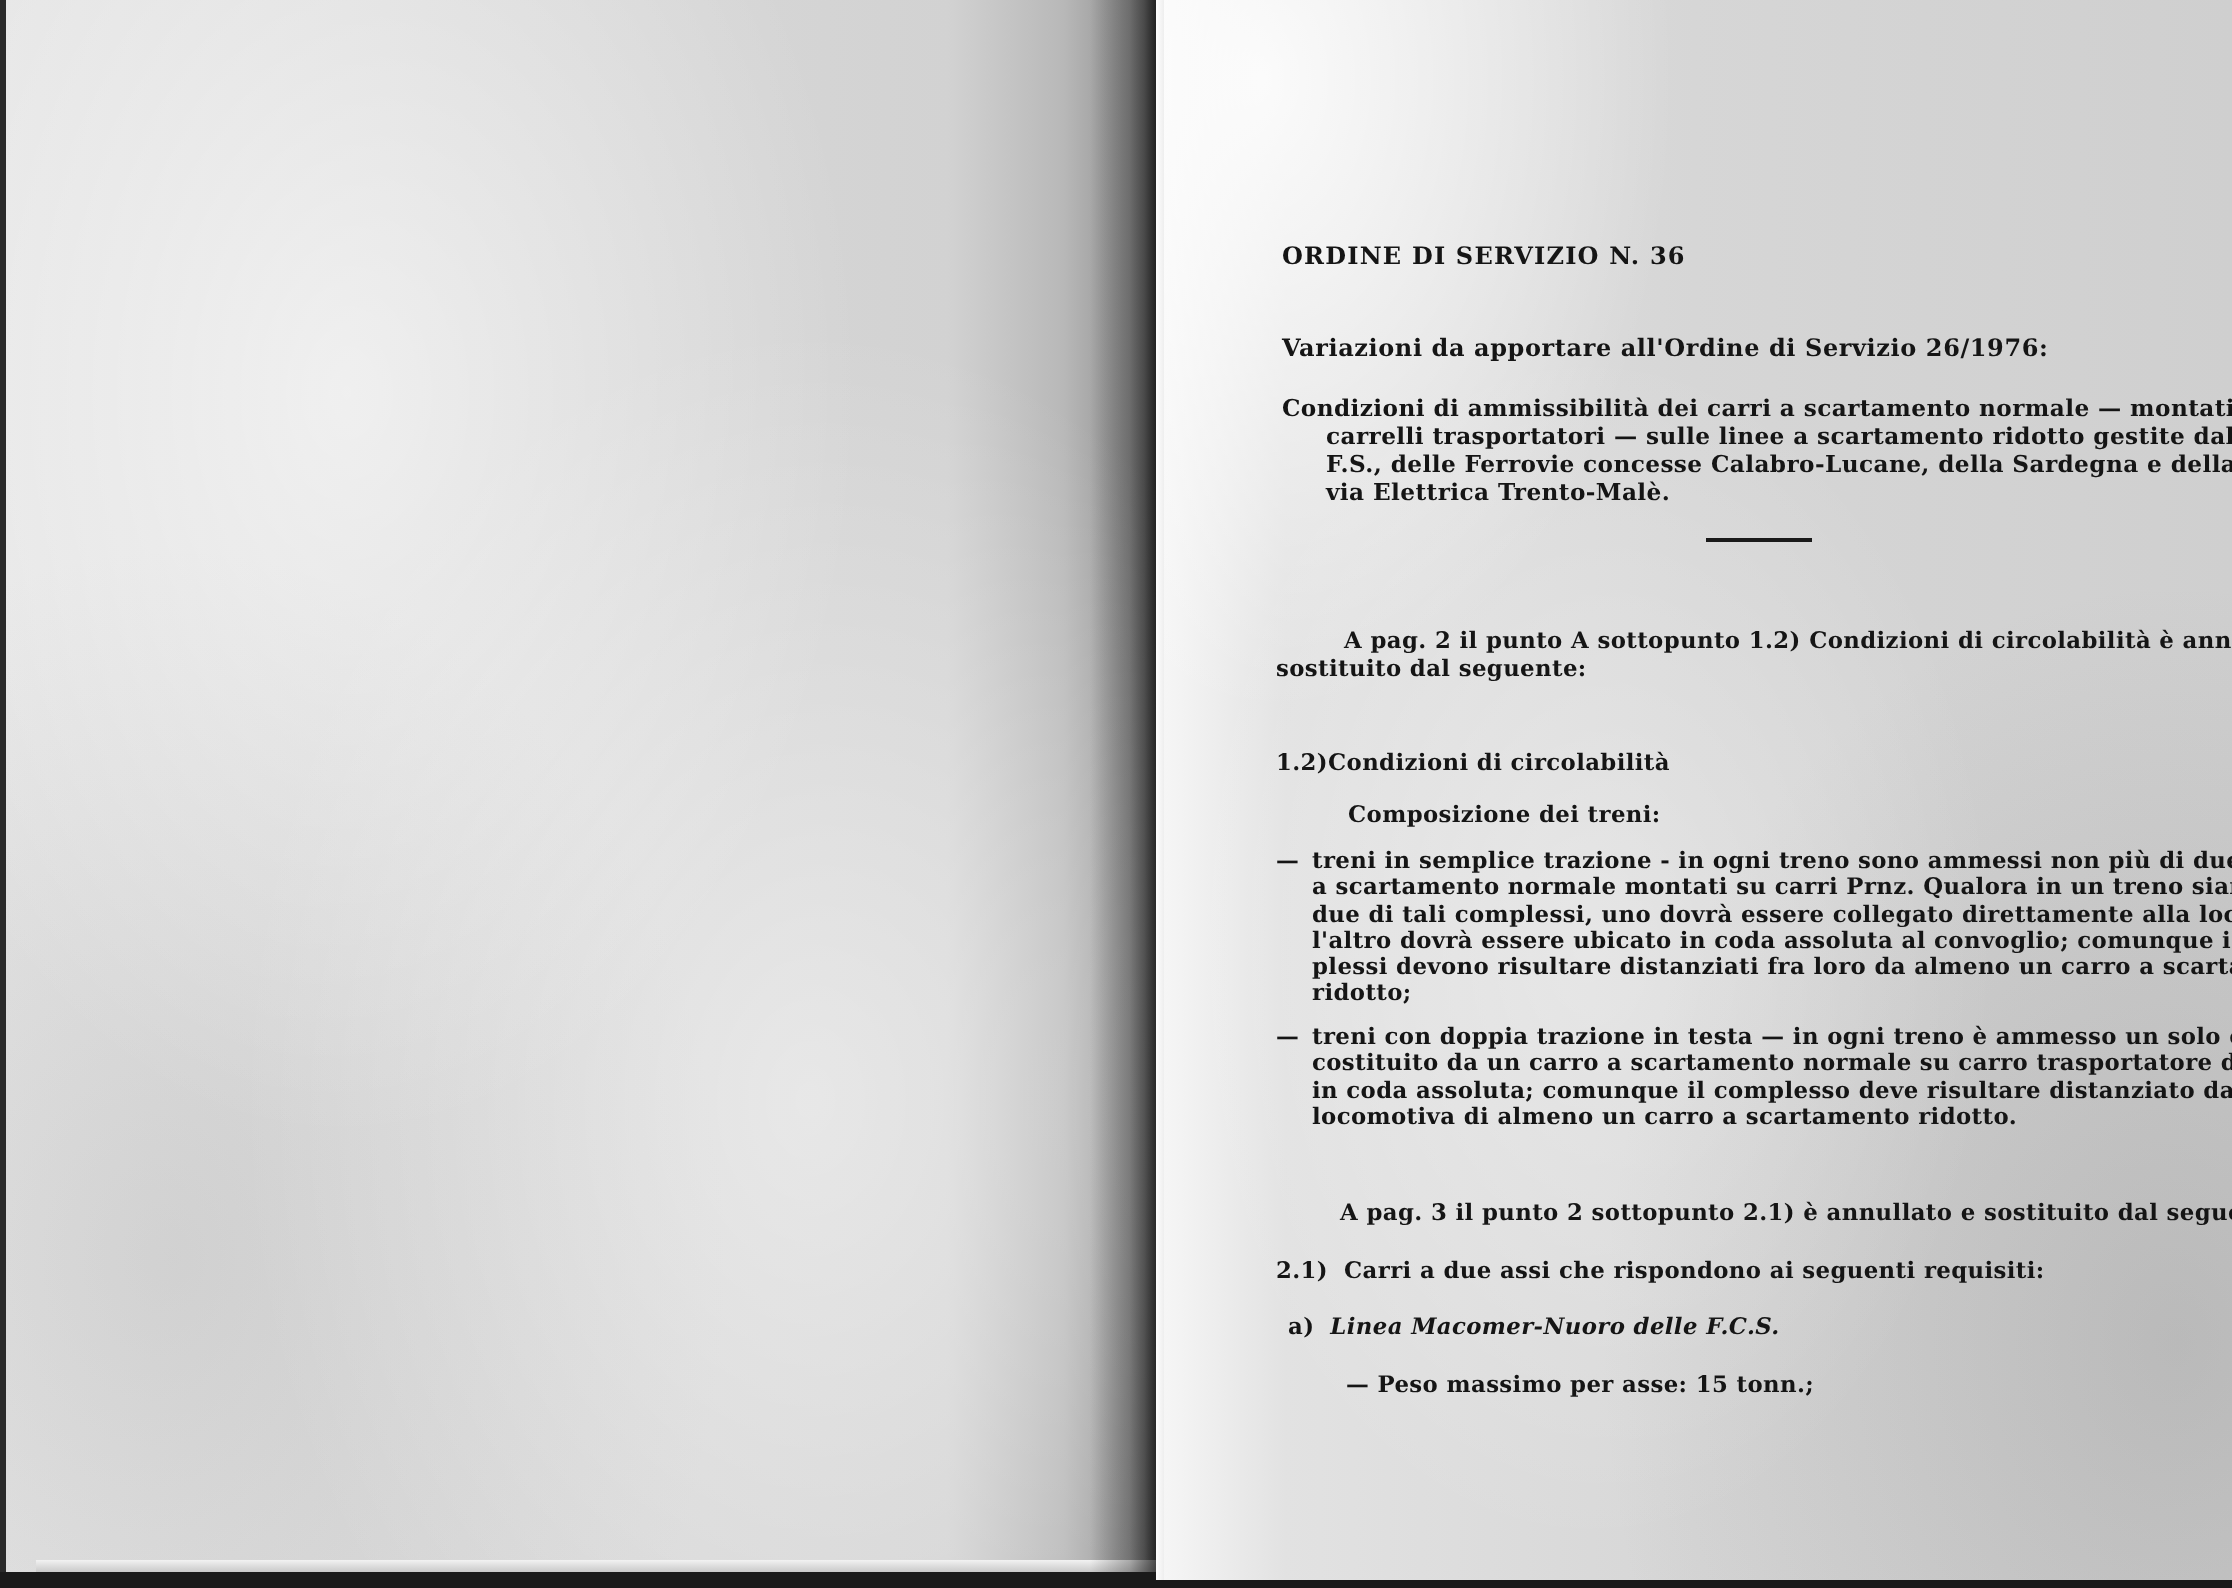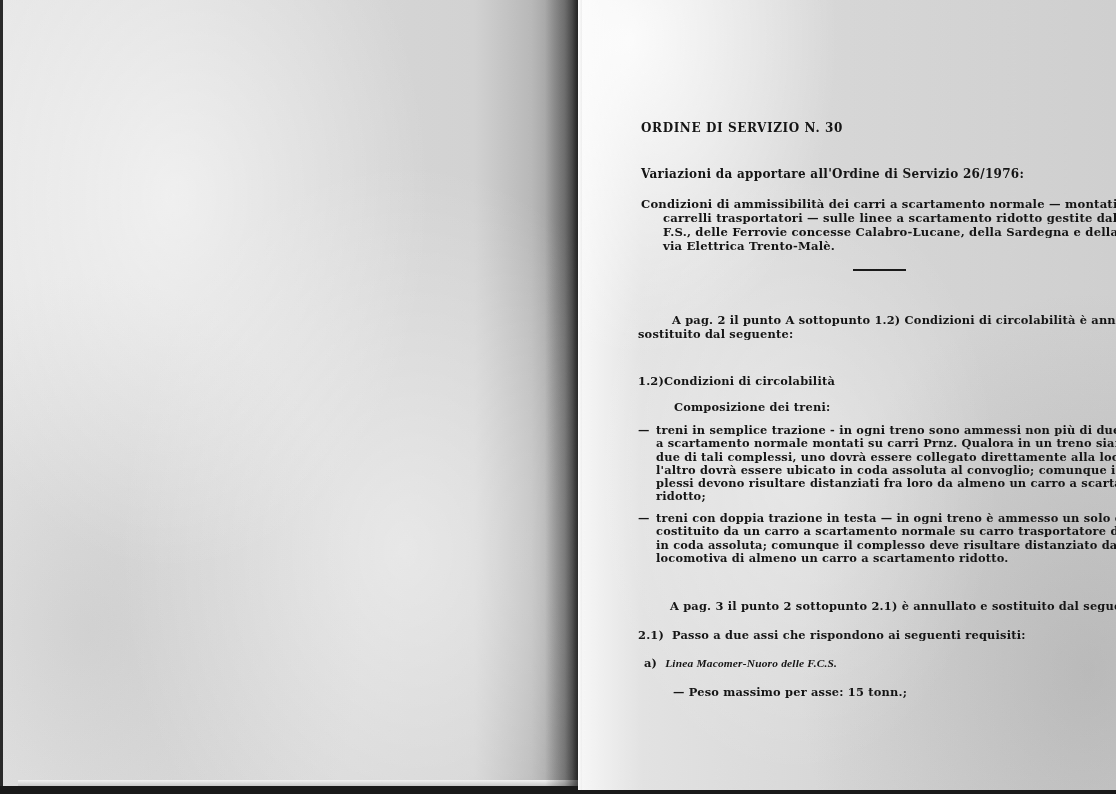--- a/index.html
+++ b/index.html
@@ -82,7 +82,7 @@
 <div class="page page-right">
   <div class="doc">
 
-    <div class="abs title">ORDINE DI SERVIZIO N. 30</div>
+    <div class="abs title">ORDINE DI SERVIZIO N. 36</div>
 
     <div class="abs subtitle">Variazioni da apportare all'Ordine di Servizio 26/1976:</div>
 

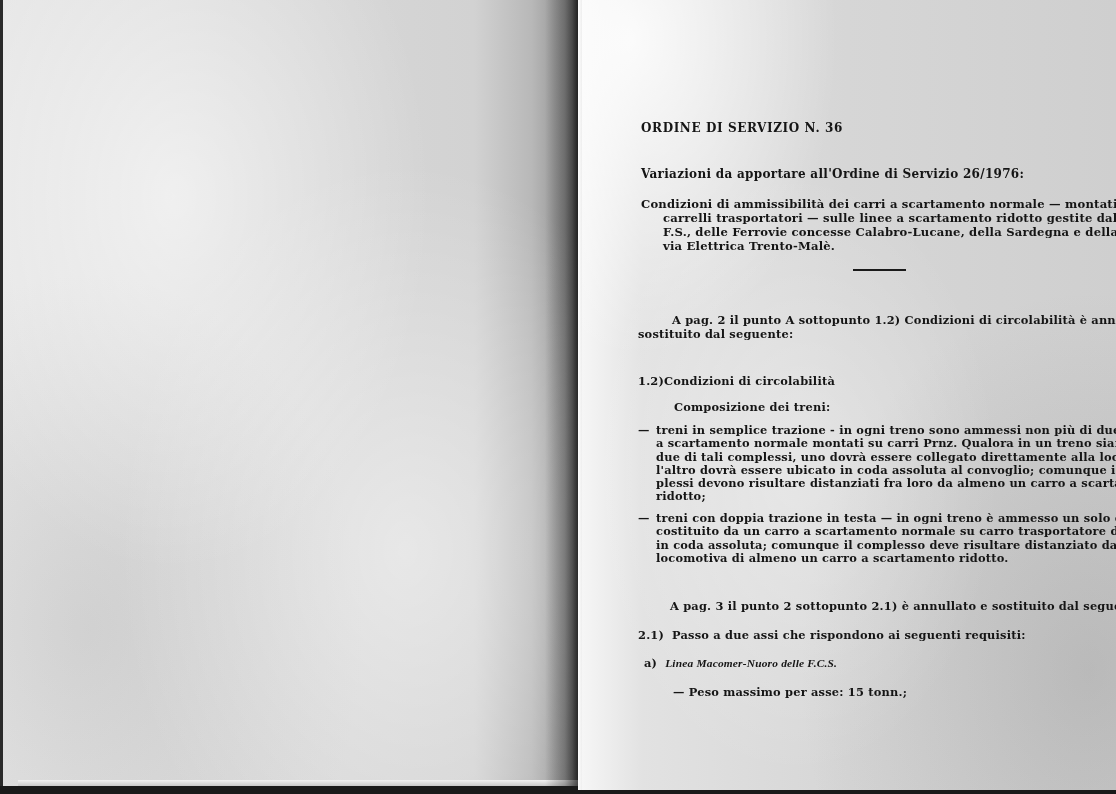--- a/index.html
+++ b/index.html
@@ -131,7 +131,7 @@
     <div class="abs p2">A pag. 3 il punto 2 sottopunto 2.1) è annullato e sostituito dal seguente:</div>
 
     <div class="abs sec21">
-      <span>2.1)</span><span class="lbl">Passo a due assi che rispondono ai seguenti requisiti:</span>
+      <span>2.1)</span><span class="lbl">Carri a due assi che rispondono ai seguenti requisiti:</span>
     </div>
 
     <div class="abs suba">

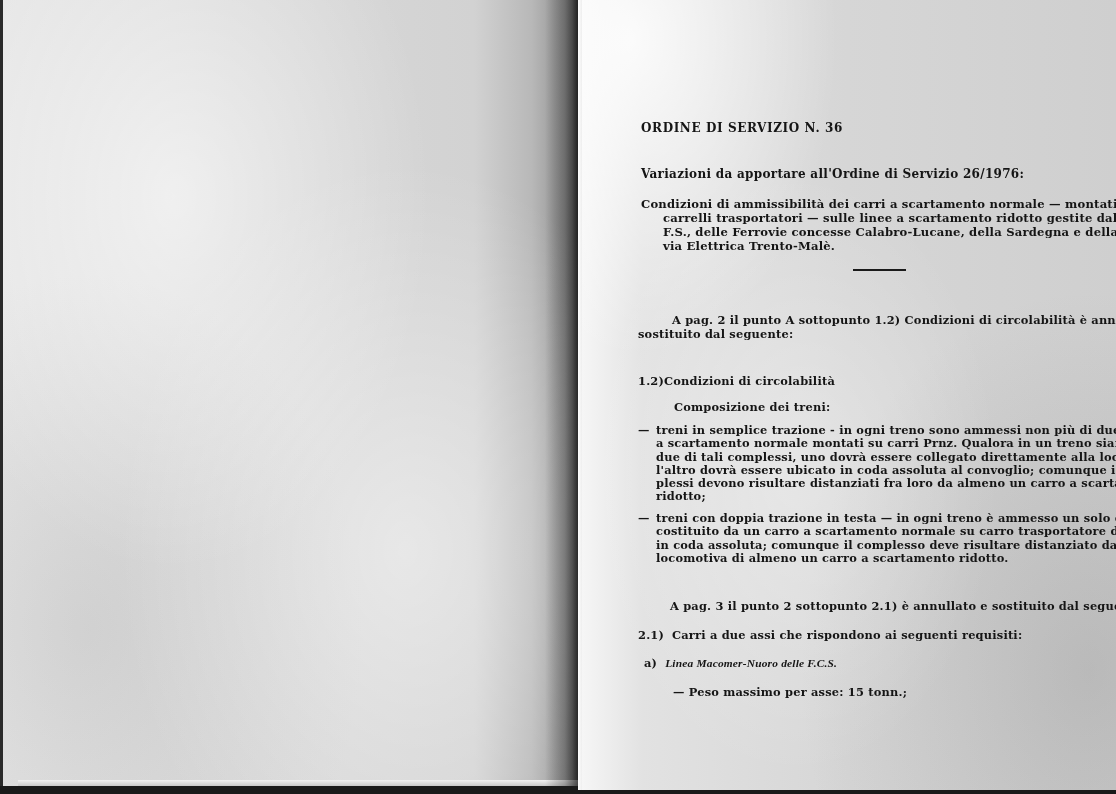--- a/index.html
+++ b/index.html
@@ -67,7 +67,7 @@
   .sec21 { left:60px; top:628px; }
   .sec21 .lbl { margin-left:8px; }
   .suba { left:66px; top:656px; }
-  .suba .italic { font-style:italic; margin-left:8px; font-weight:bold;font-family:Liberation Serif, serif; }
+  .suba .italic { font-style:italic; margin-left:8px; font-weight:bold; }
   .req { left:95px;text-align:center; }
   .r1 { top:685px; }
   .r2 { top:706px; }

